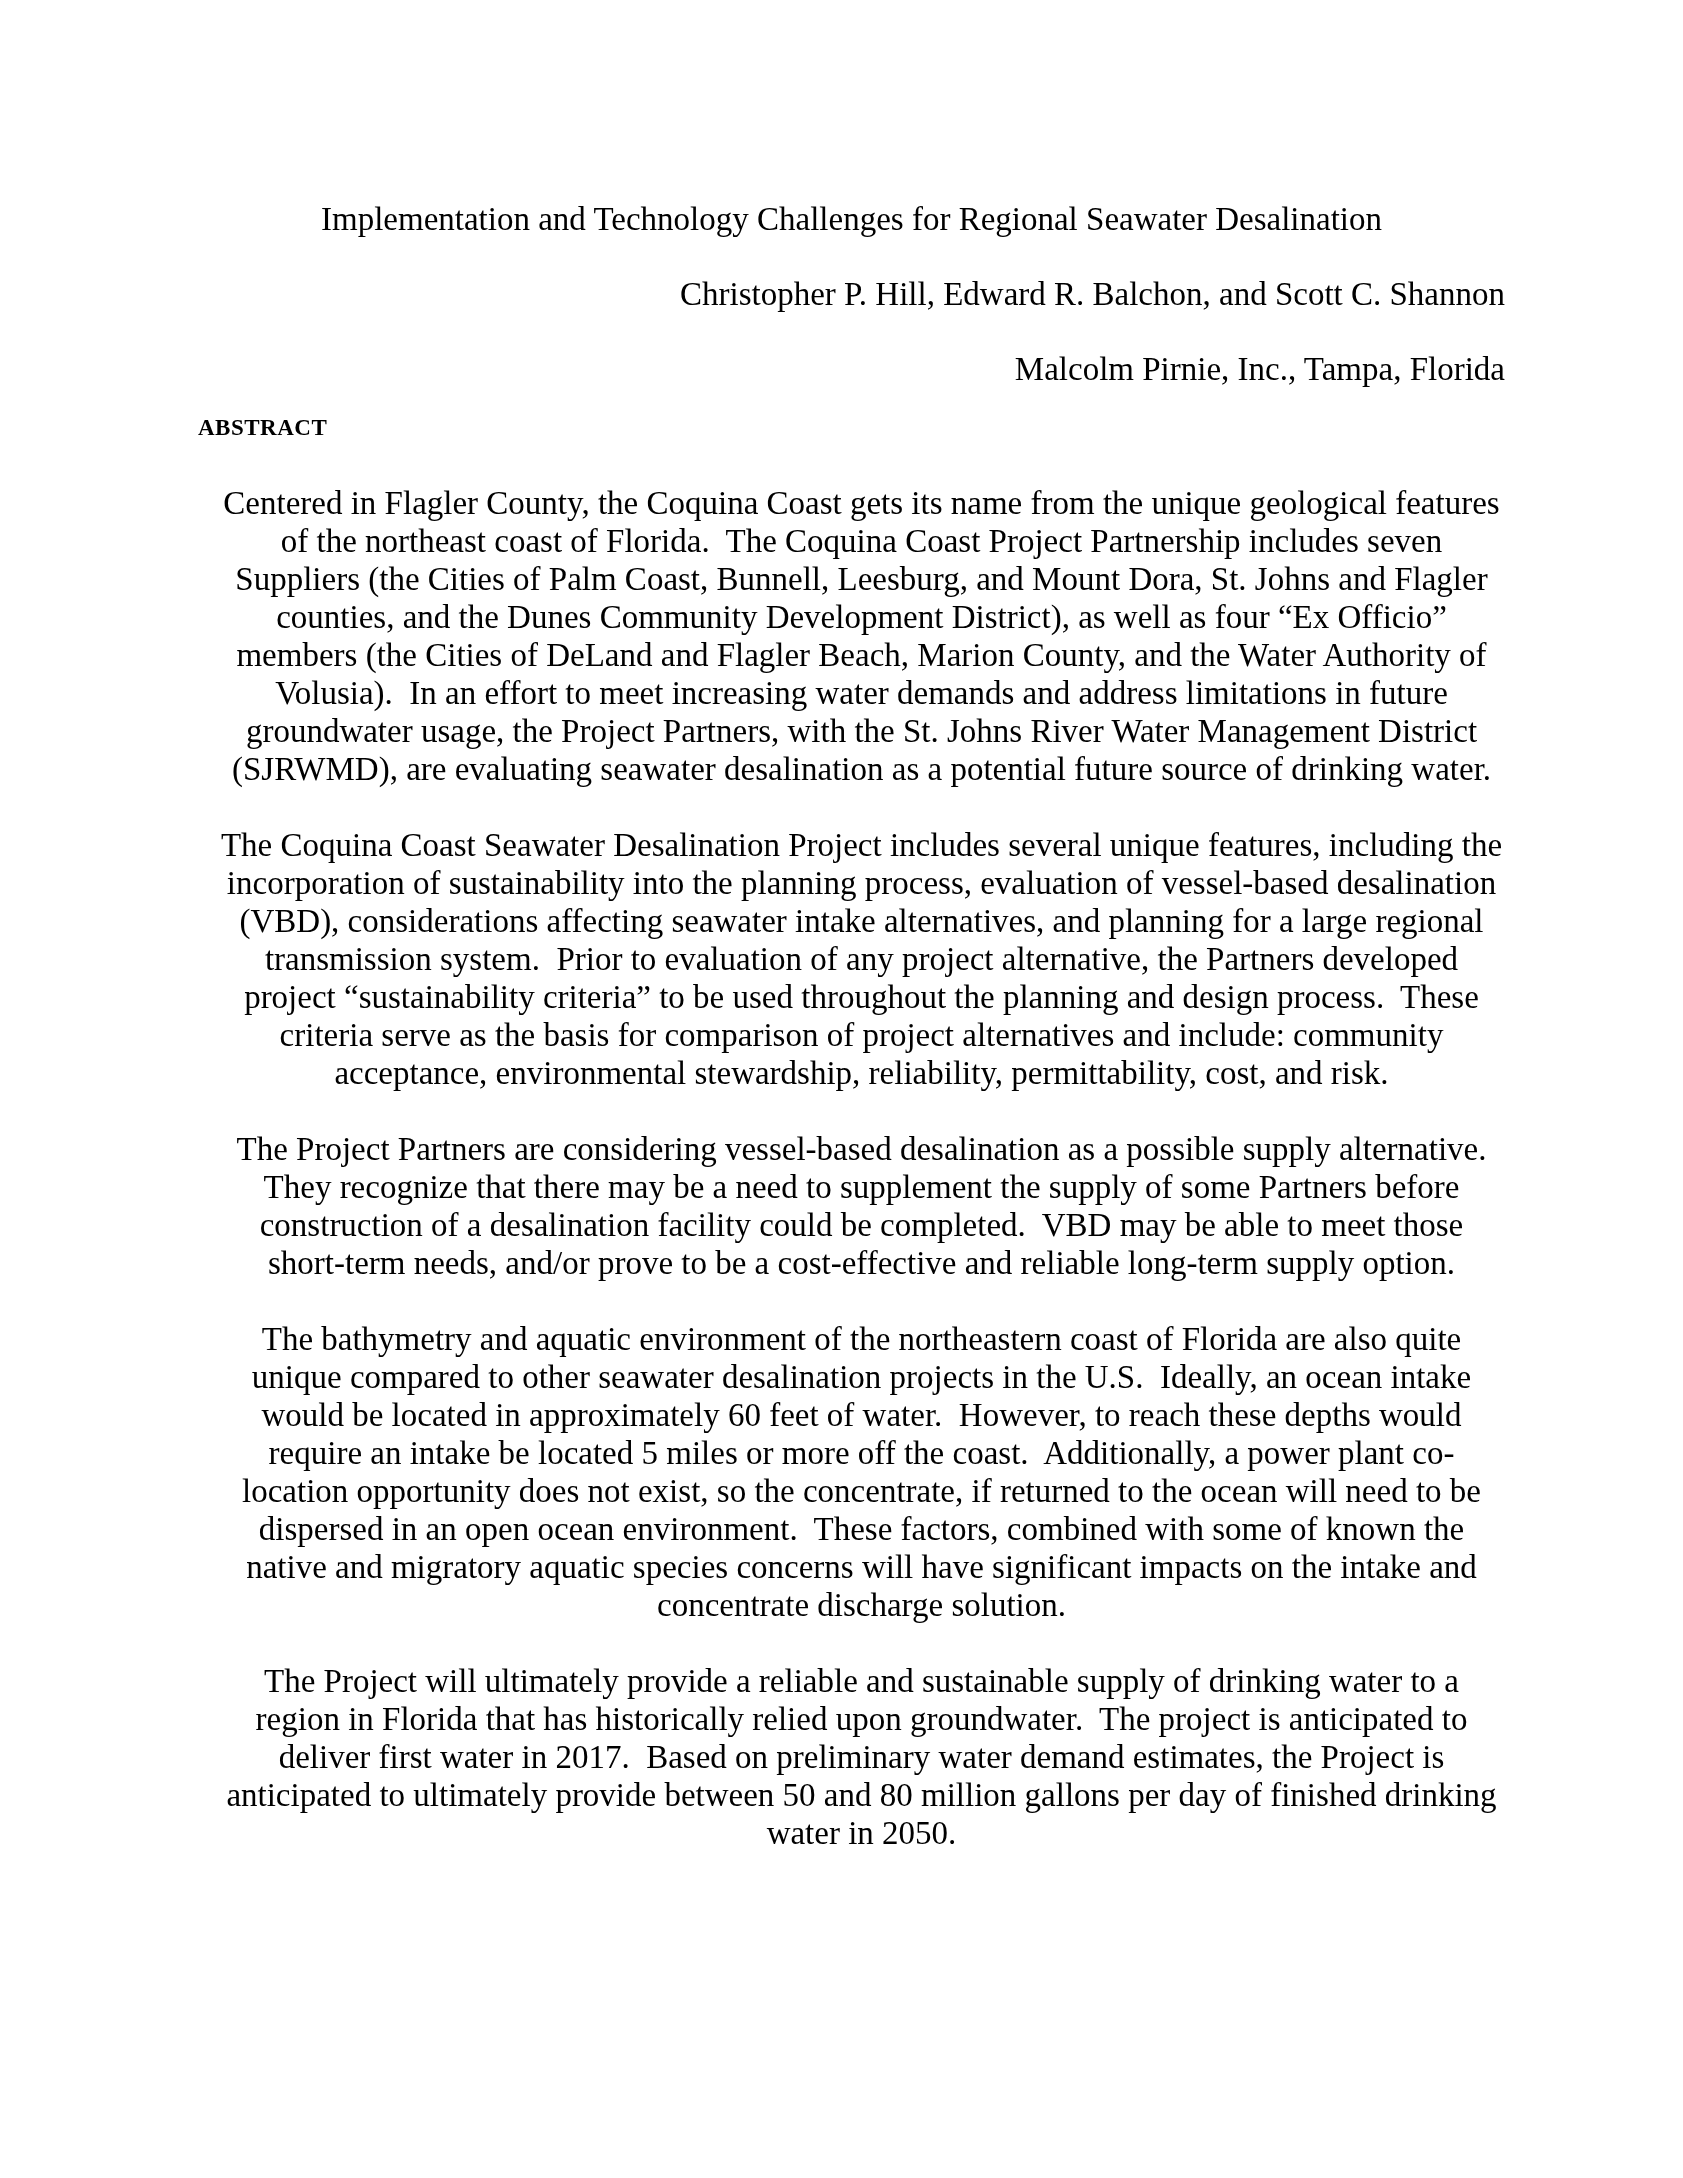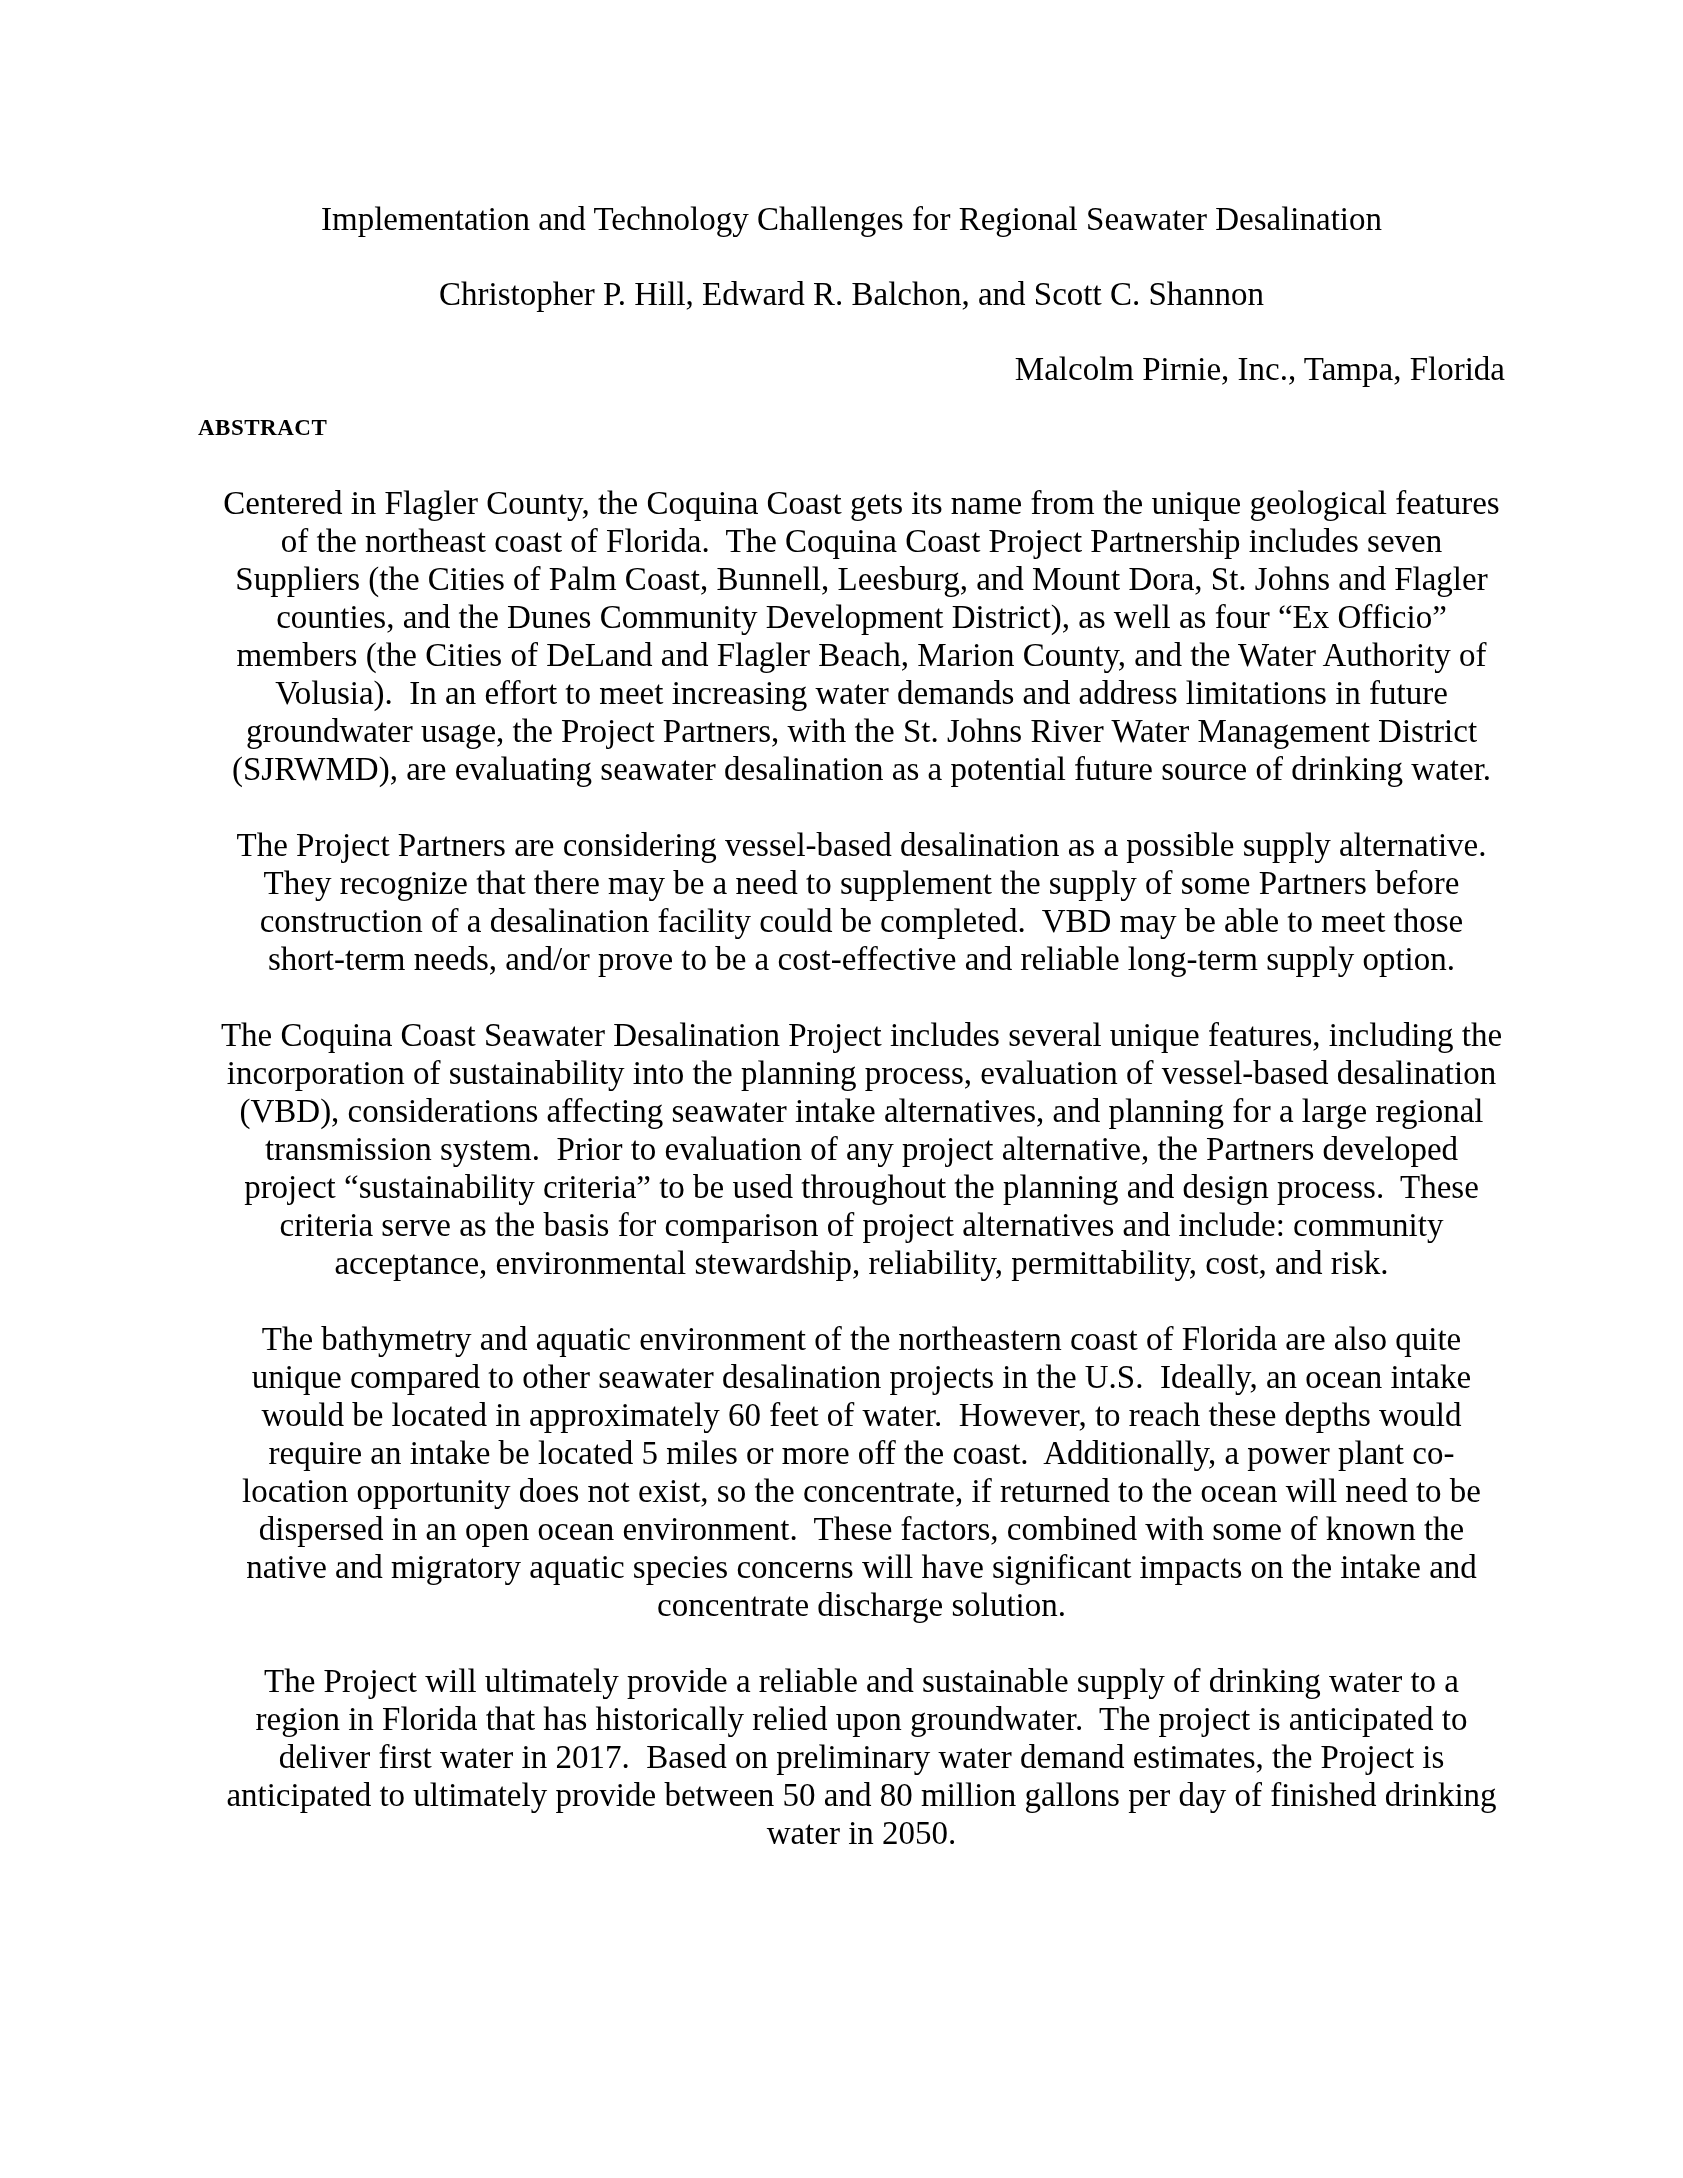--- a/index.html
+++ b/index.html
@@ -32,7 +32,7 @@
     margin: 0 20px 37px 0;
   }
   .authors-line {
-    text-align: center;
+    text-align: right;
     margin: 0 20px 37px 0;
   }
   .affiliation-line {

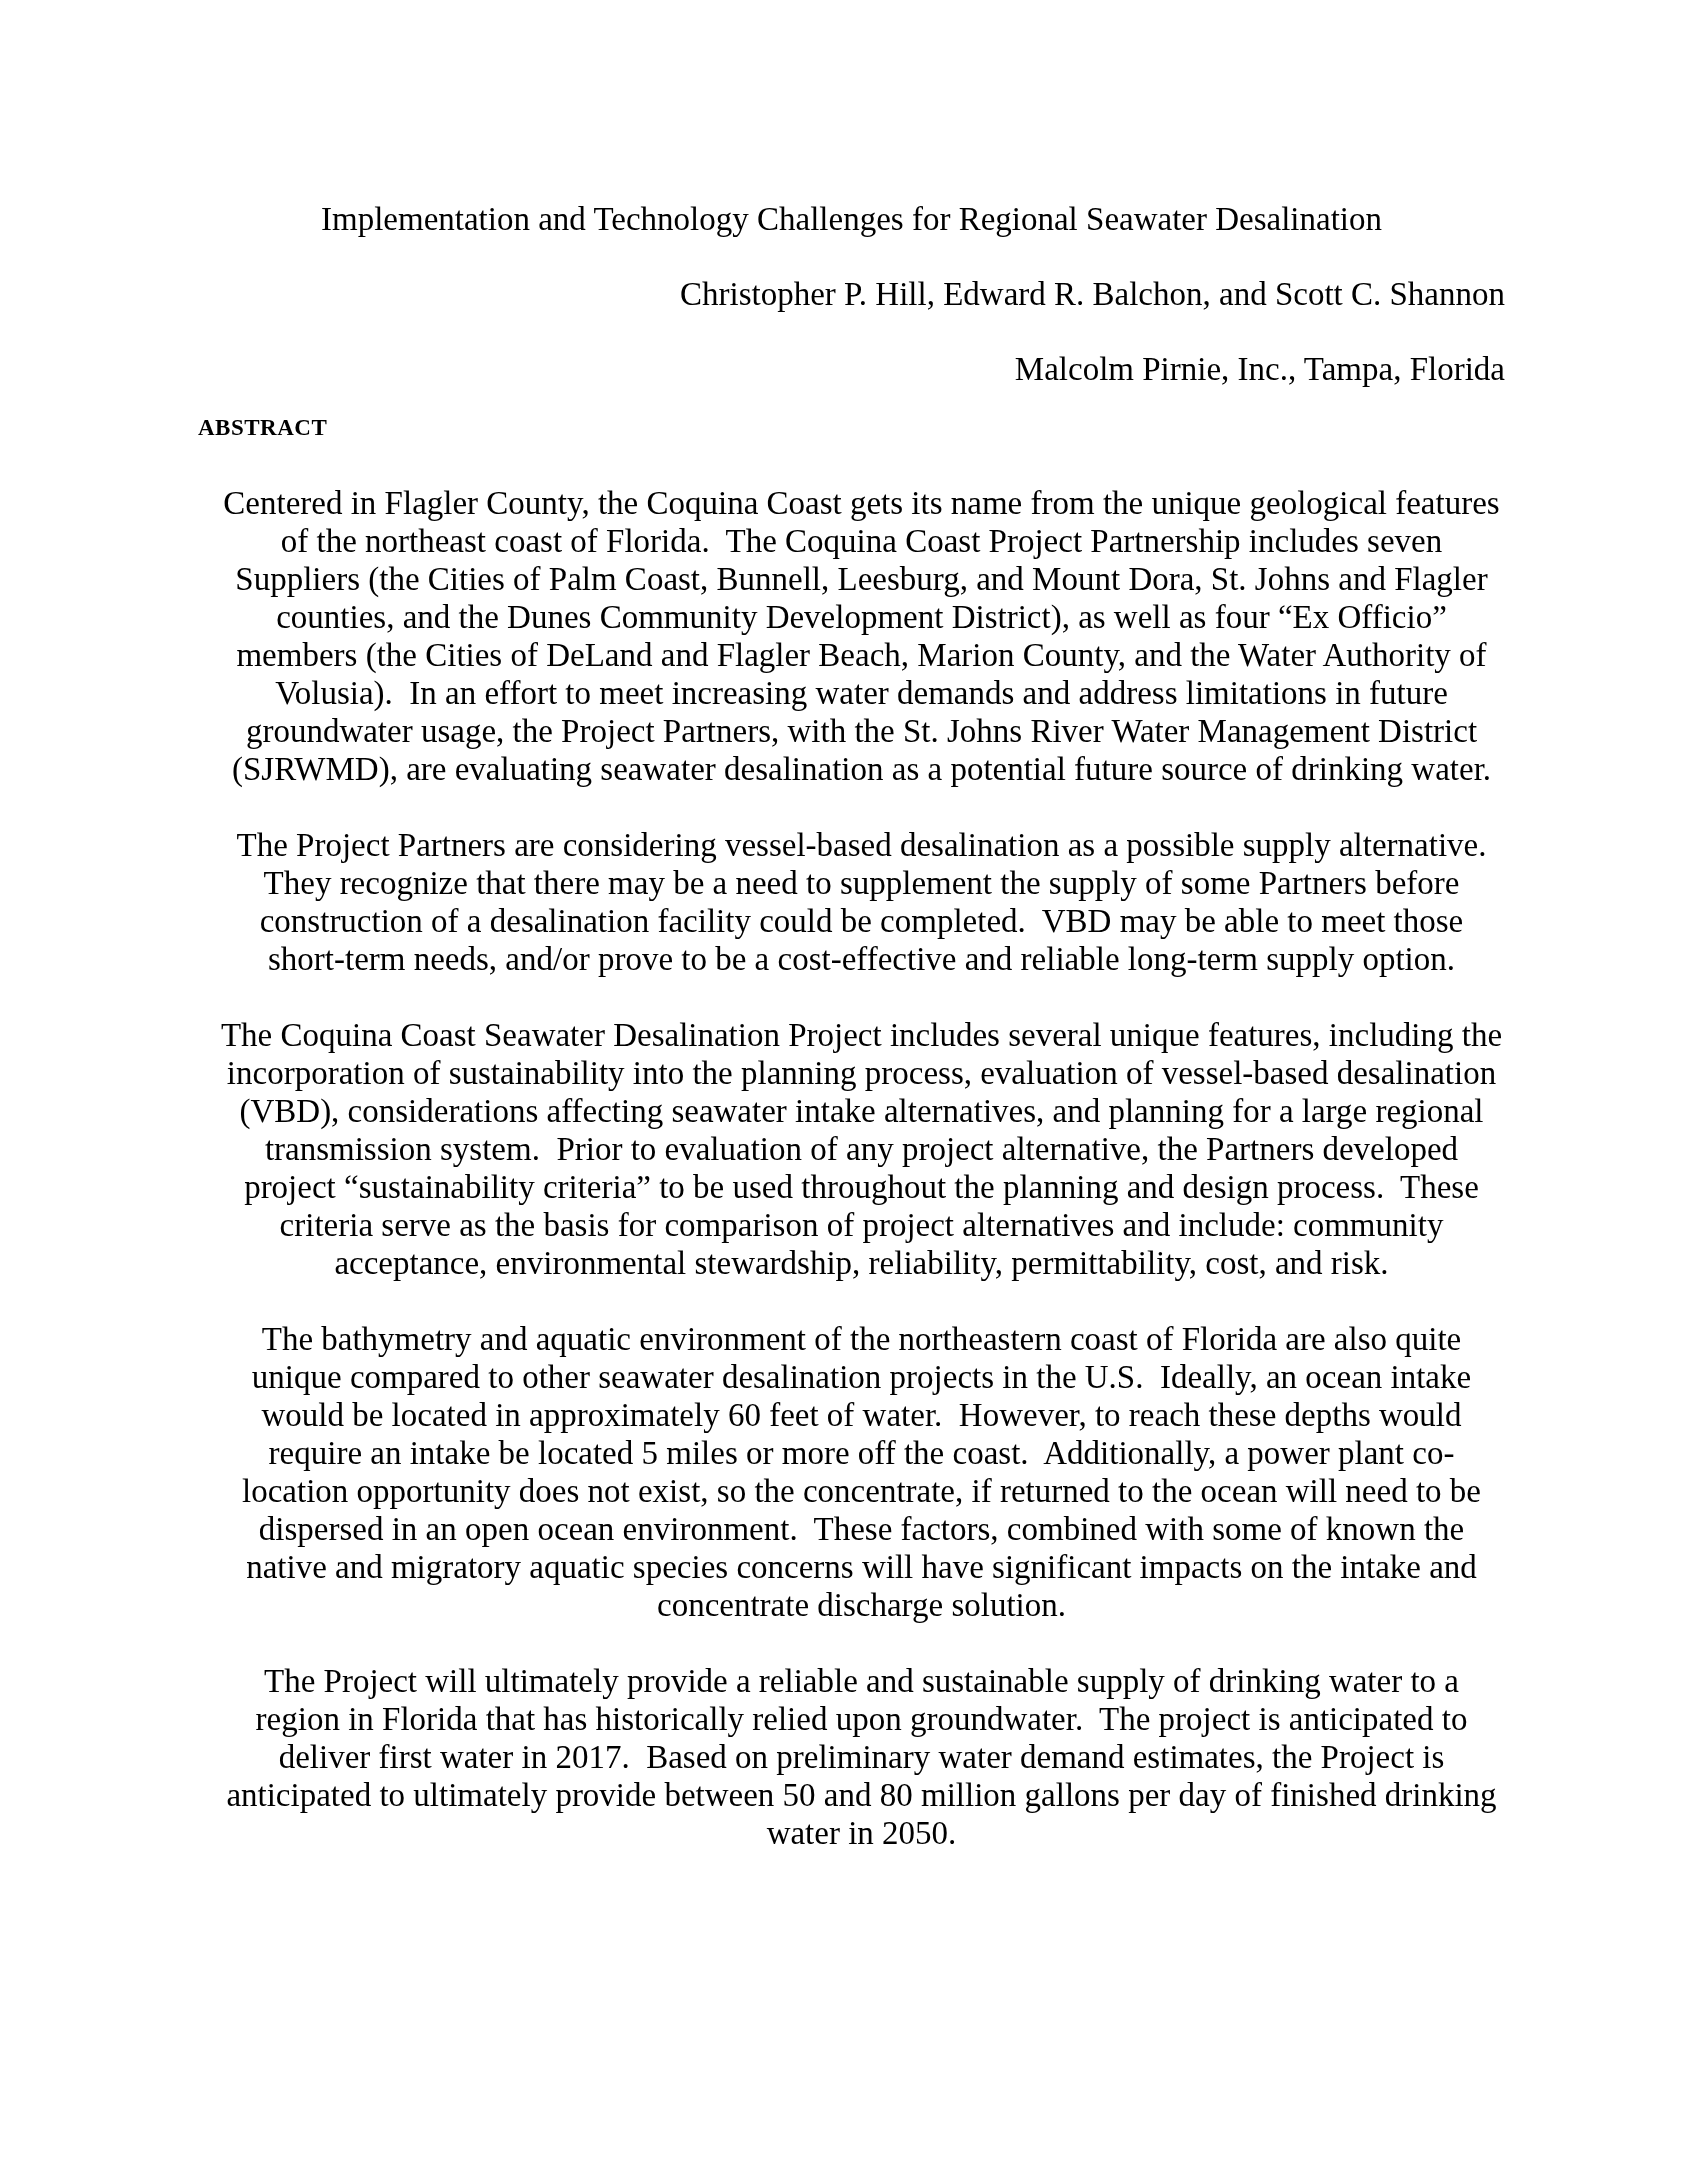--- a/index.html
+++ b/index.html
@@ -75,11 +75,6 @@
 groundwater usage, the Project Partners, with the St. Johns River Water Management District
 (SJRWMD), are evaluating seawater desalination as a potential future source of drinking water.</p>
 
-    <p class="para">The Project Partners are considering vessel-based desalination as a possible supply alternative.
-They recognize that there may be a need to supplement the supply of some Partners before
-construction of a desalination facility could be completed.  VBD may be able to meet those
-short-term needs, and/or prove to be a cost-effective and reliable long-term supply option.</p>
-
     <p class="para">The Coquina Coast Seawater Desalination Project includes several unique features, including the
 incorporation of sustainability into the planning process, evaluation of vessel-based desalination
 (VBD), considerations affecting seawater intake alternatives, and planning for a large regional
@@ -87,6 +82,11 @@
 project “sustainability criteria” to be used throughout the planning and design process.  These
 criteria serve as the basis for comparison of project alternatives and include: community
 acceptance, environmental stewardship, reliability, permittability, cost, and risk.</p>
+
+    <p class="para">The Project Partners are considering vessel-based desalination as a possible supply alternative.
+They recognize that there may be a need to supplement the supply of some Partners before
+construction of a desalination facility could be completed.  VBD may be able to meet those
+short-term needs, and/or prove to be a cost-effective and reliable long-term supply option.</p>
 
     <p class="para">The bathymetry and aquatic environment of the northeastern coast of Florida are also quite
 unique compared to other seawater desalination projects in the U.S.  Ideally, an ocean intake

